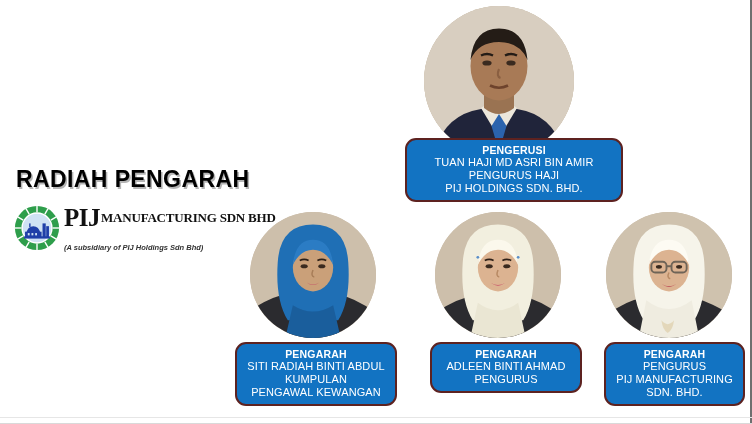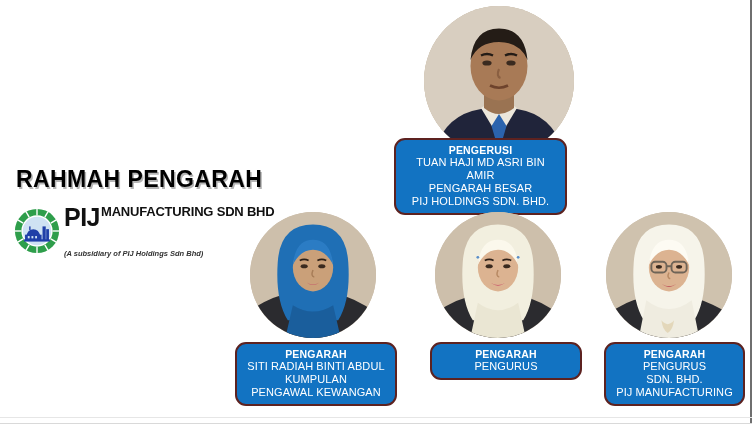--- a/index.html
+++ b/index.html
@@ -201,7 +201,7 @@
     </svg>
   </div>
 
-  <div class="card" style="left:394px;top:138px;width:173px;">
+  <div class="card" style="left:405px;top:138px;width:218px;">
     <span class="role">PENGERUSI</span>
     <span class="ln">TUAN HAJI MD ASRI BIN AMIR</span>
     <span class="ln">PENGARAH BESAR</span>

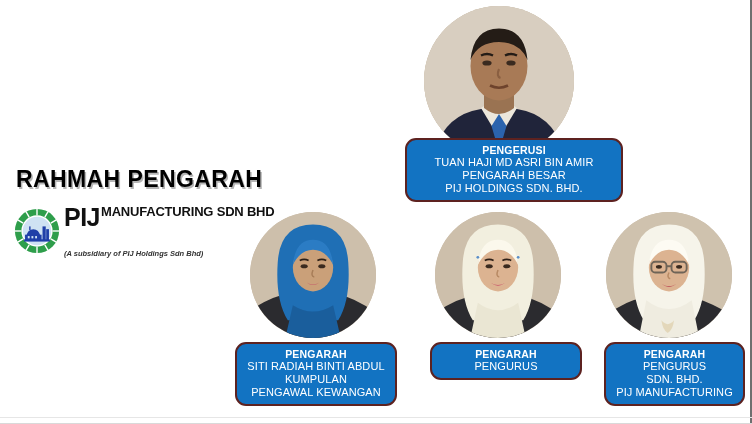--- a/index.html
+++ b/index.html
@@ -120,7 +120,7 @@
 
 <div id="stage">
 
-  <div class="heading">RAHMAH PENGARAH</div>
+  <div class="heading">RADIAH PENGARAH</div>
 
   <div class="logo-lockup">
     <div class="logo-mark">

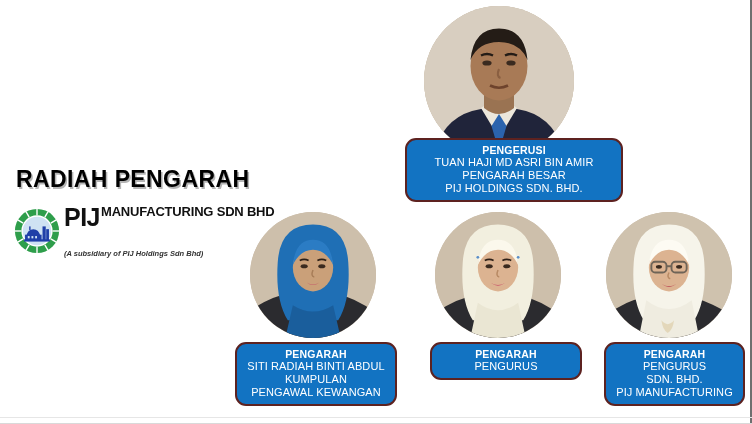--- a/index.html
+++ b/index.html
@@ -204,7 +204,7 @@
   <div class="card" style="left:405px;top:138px;width:218px;">
     <span class="role">PENGERUSI</span>
     <span class="ln">TUAN HAJI MD ASRI BIN AMIR</span>
-    <span class="ln">PENGARAH BESAR</span>
+    <span class="ln">PENGURUS HAJI</span>
     <span class="ln">PIJ HOLDINGS SDN. BHD.</span>
   </div>
 

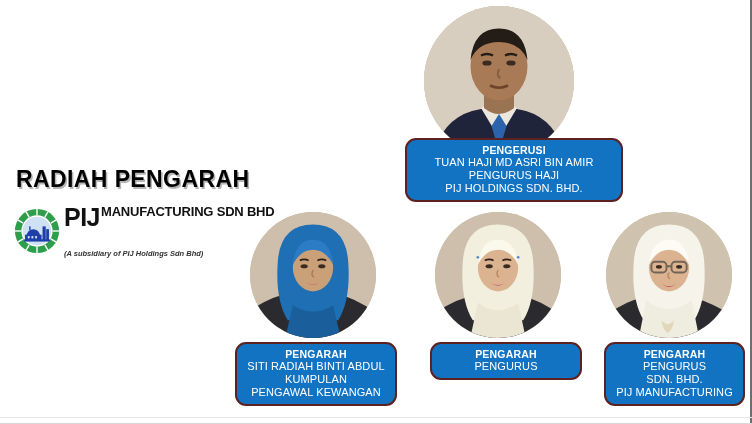--- a/index.html
+++ b/index.html
@@ -62,8 +62,9 @@
   }
   .logo-row1{
     display:flex;
-    align-items:flex-start;
+    align-items:center;
     white-space:nowrap;
+    font-family:Liberation Serif, serif;
   }
   .logo-pij{
     font-size:25px;font-weight:bold;color:#111111;letter-spacing:-0.5px;

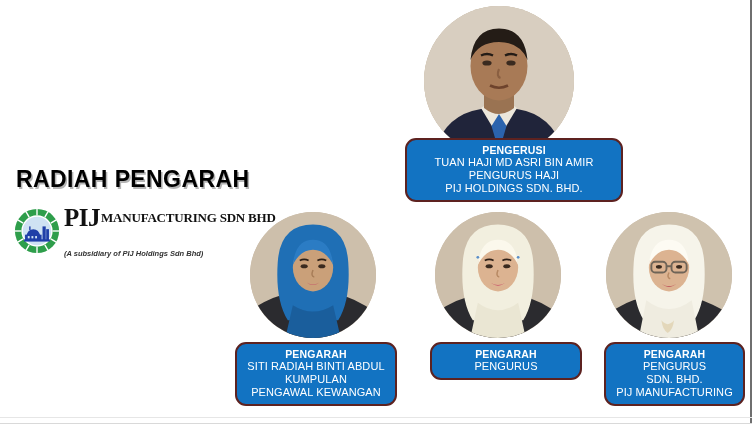--- a/index.html
+++ b/index.html
@@ -78,7 +78,7 @@
     font-style:italic;
     font-weight:bold;
     color:#333333;
-    margin-top:20px;
+    margin-top:14px;
     white-space:nowrap;
   }
 

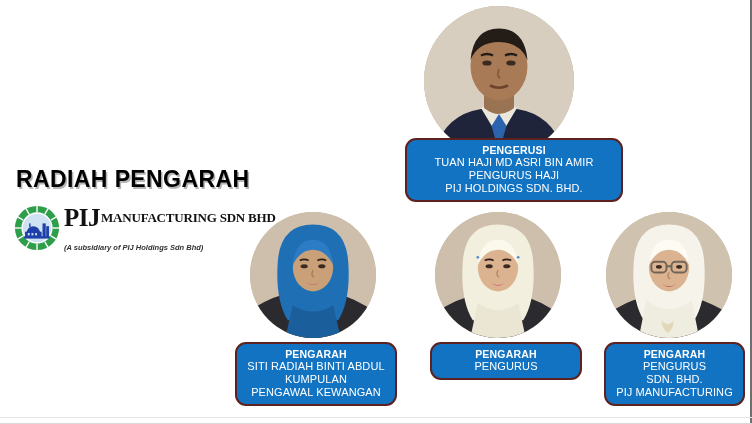--- a/index.html
+++ b/index.html
@@ -279,6 +279,7 @@
 
   <div class="card" style="left:430px;top:342px;width:152px;">
     <span class="role">PENGARAH</span>
+    <span class="ln">ADLEEN BINTI AHMAD</span>
     <span class="ln">PENGURUS</span>
   </div>
 

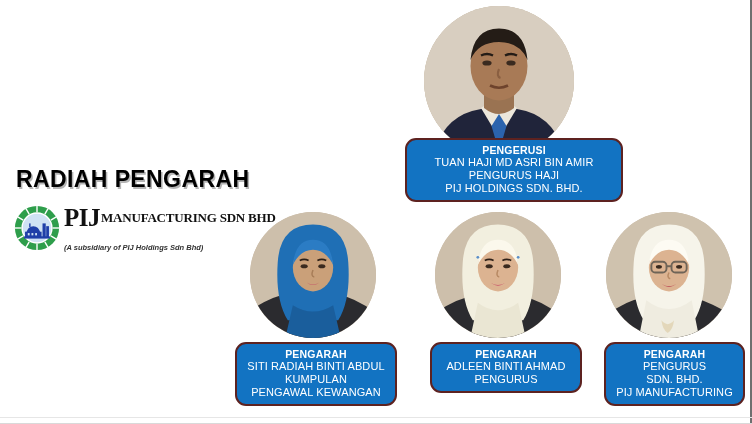--- a/index.html
+++ b/index.html
@@ -286,8 +286,8 @@
   <div class="card" style="left:604px;top:342px;width:141px;">
     <span class="role">PENGARAH</span>
     <span class="ln">PENGURUS</span>
+    <span class="ln">PIJ MANUFACTURING</span>
     <span class="ln">SDN. BHD.</span>
-    <span class="ln">PIJ MANUFACTURING</span>
   </div>
 
   <div class="edge-right"></div>

